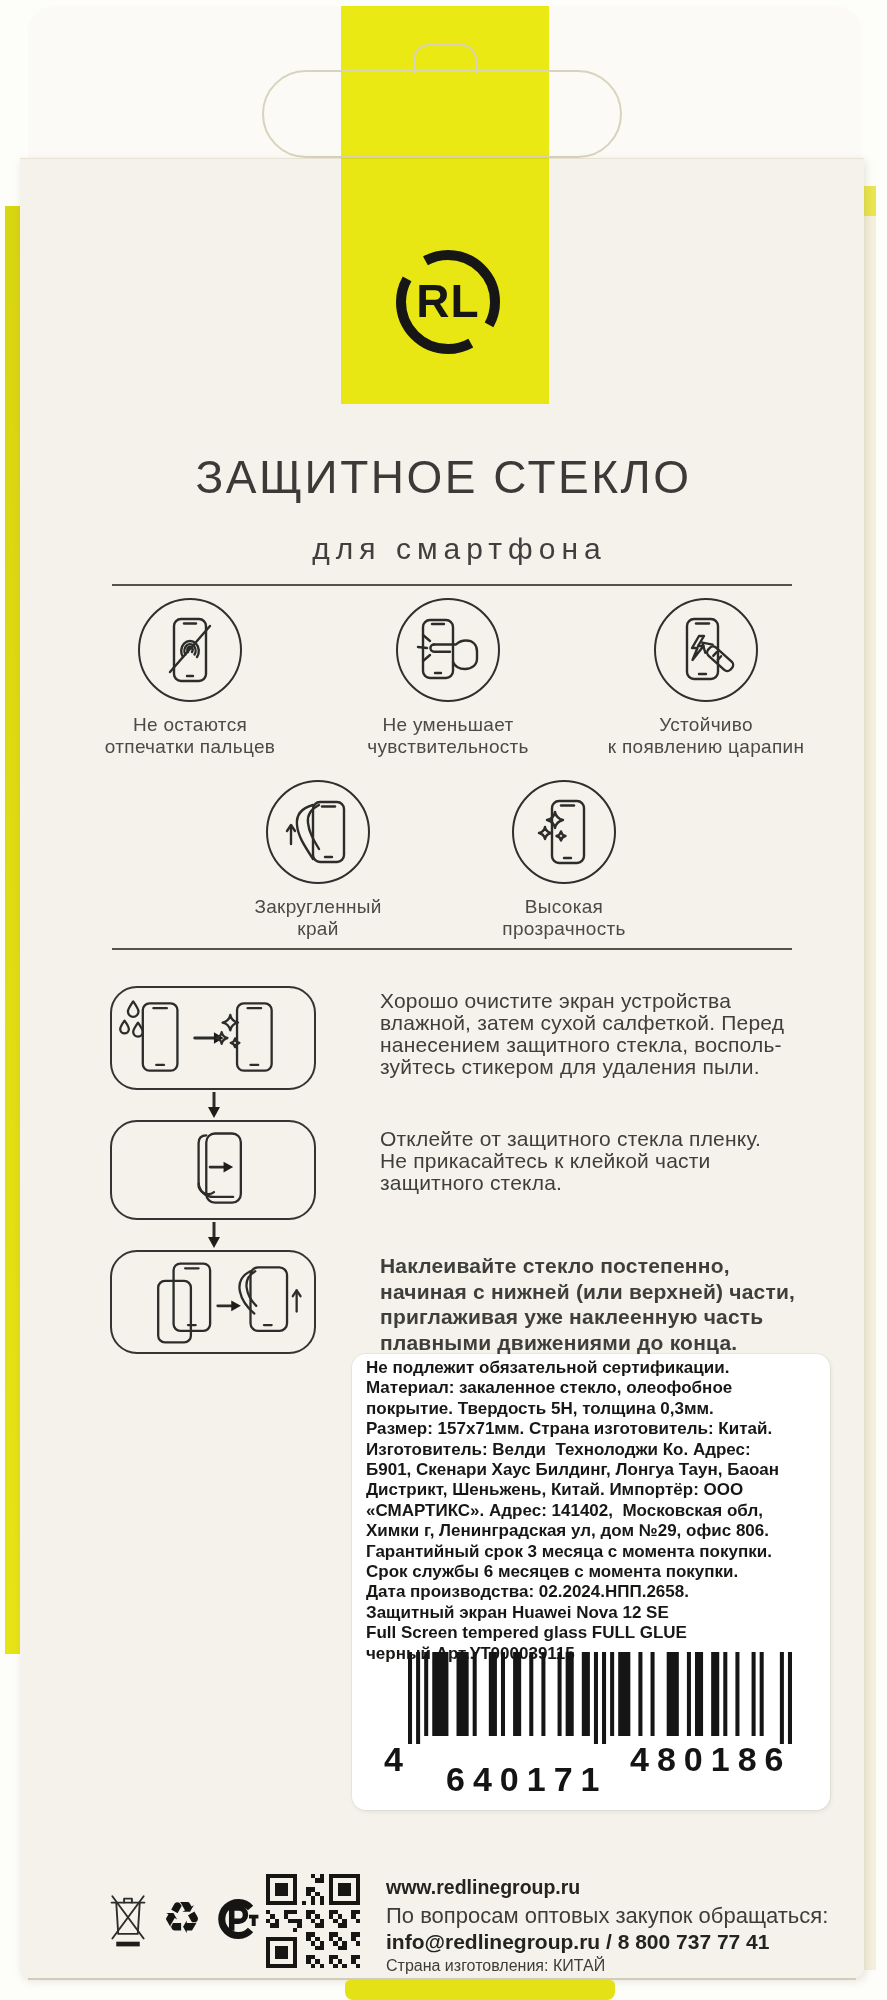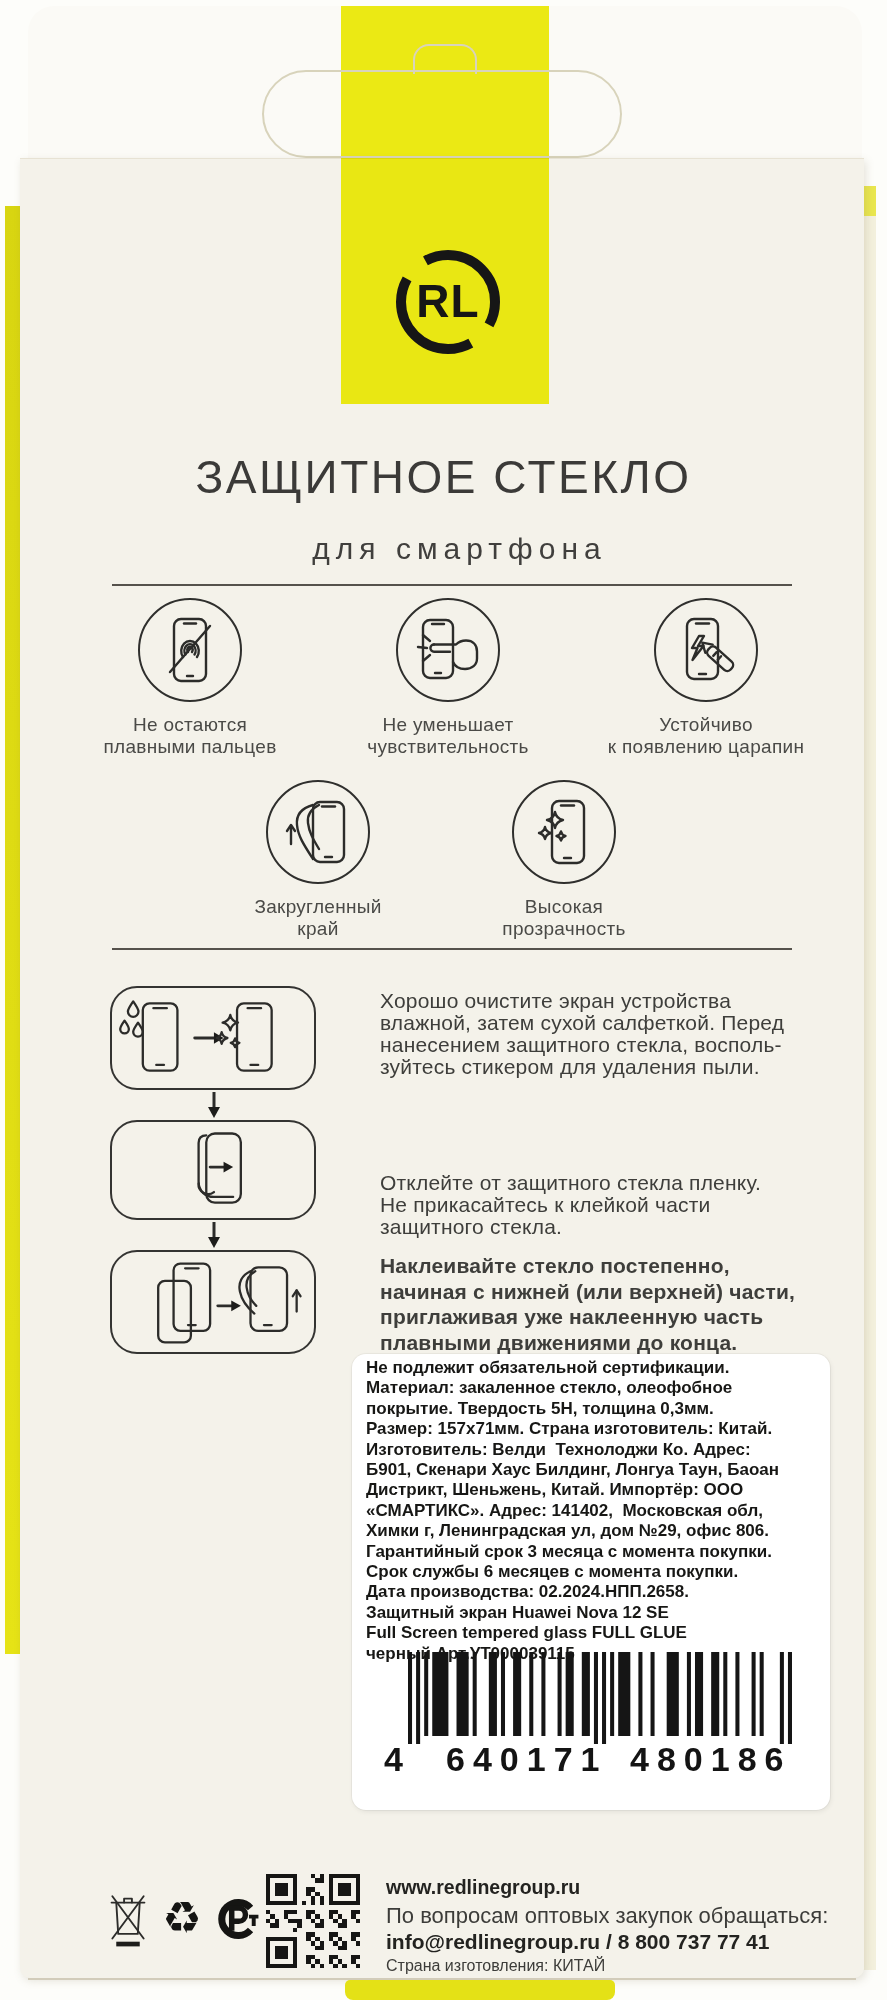--- a/index.html
+++ b/index.html
@@ -131,7 +131,7 @@
       </svg>
     </div>
     <div class="fcap">Не остаются
-плавными пальцев</div>
+отпечатки пальцев</div>
   </div>
 
   <div class="feature fe2">

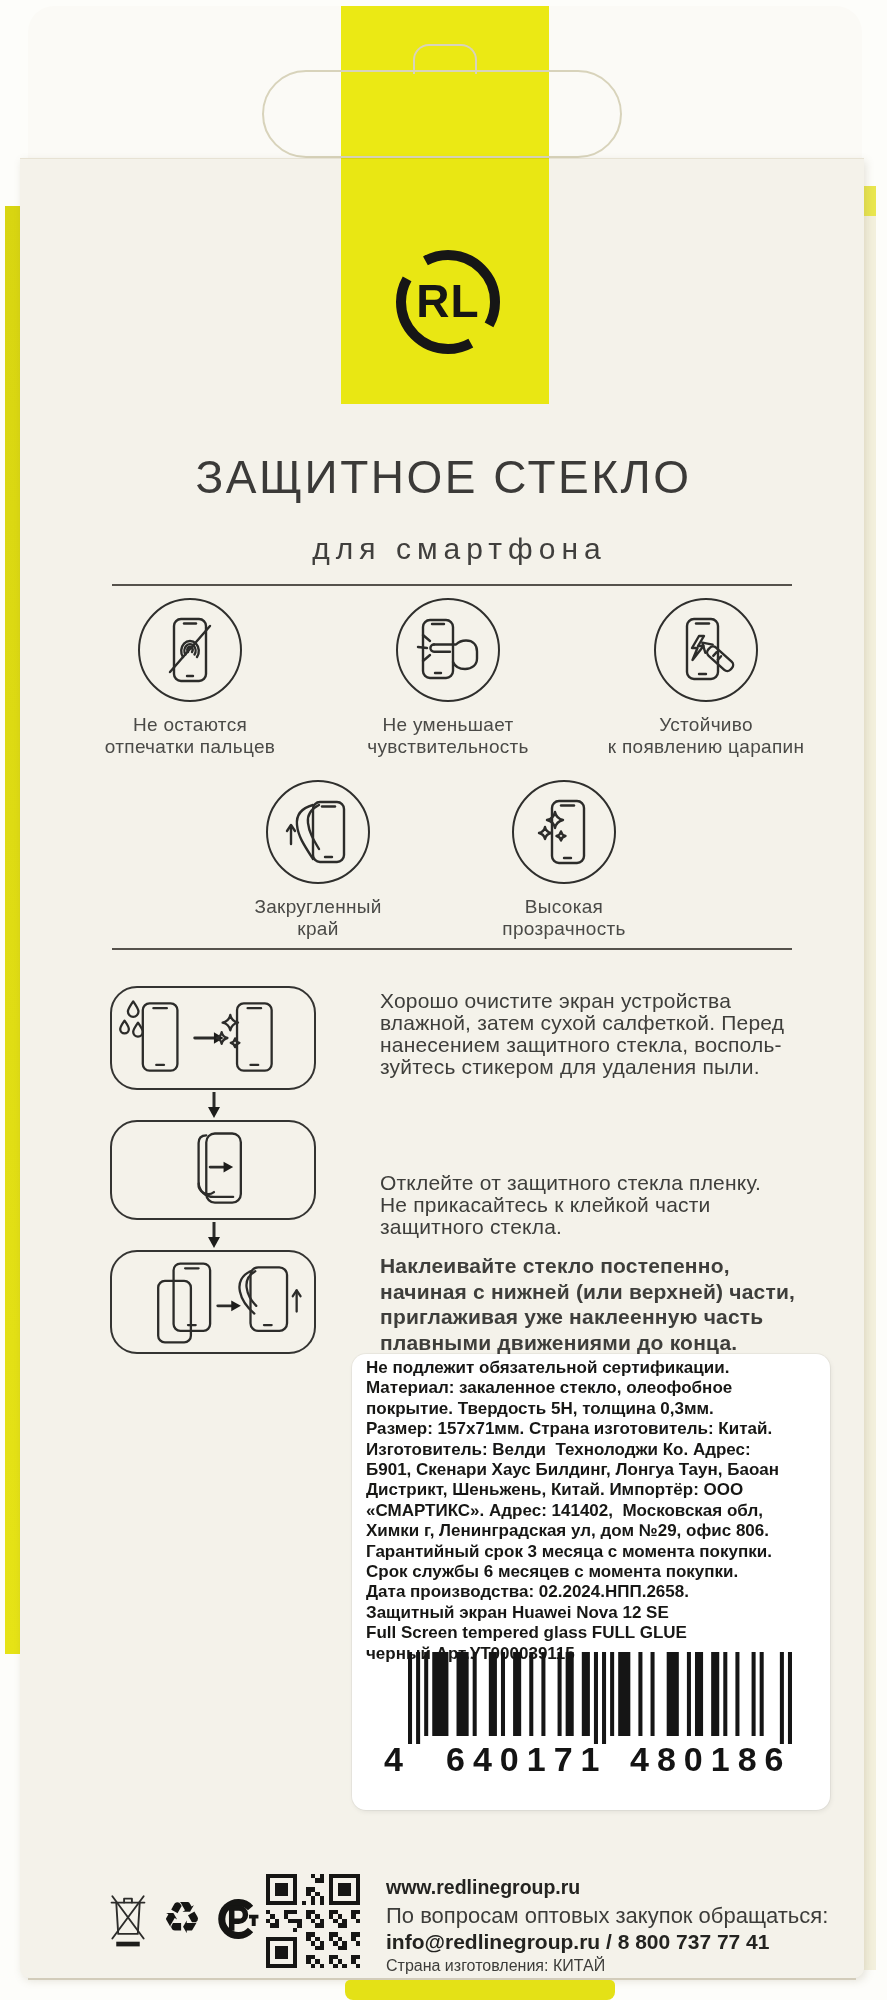--- a/index.html
+++ b/index.html
@@ -66,7 +66,7 @@
   .a1{top:1092px;} .a2{top:1222px;}
   .stext{position:absolute;left:380px;width:445px;font-size:21px;line-height:22px;
          letter-spacing:.2px;color:#3e3e3b;white-space:pre-wrap;}
-  .t1{top:990px;} .t2{top:1172px;} .t3{top:1253px;line-height:25.5px;font-weight:bold;}
+  .t1{top:990px;} .t2{top:1128px;} .t3{top:1253px;line-height:25.5px;font-weight:bold;}
 
   
   .sticker{position:absolute;left:352px;top:1354px;width:478px;height:456px;background:#ffffff;

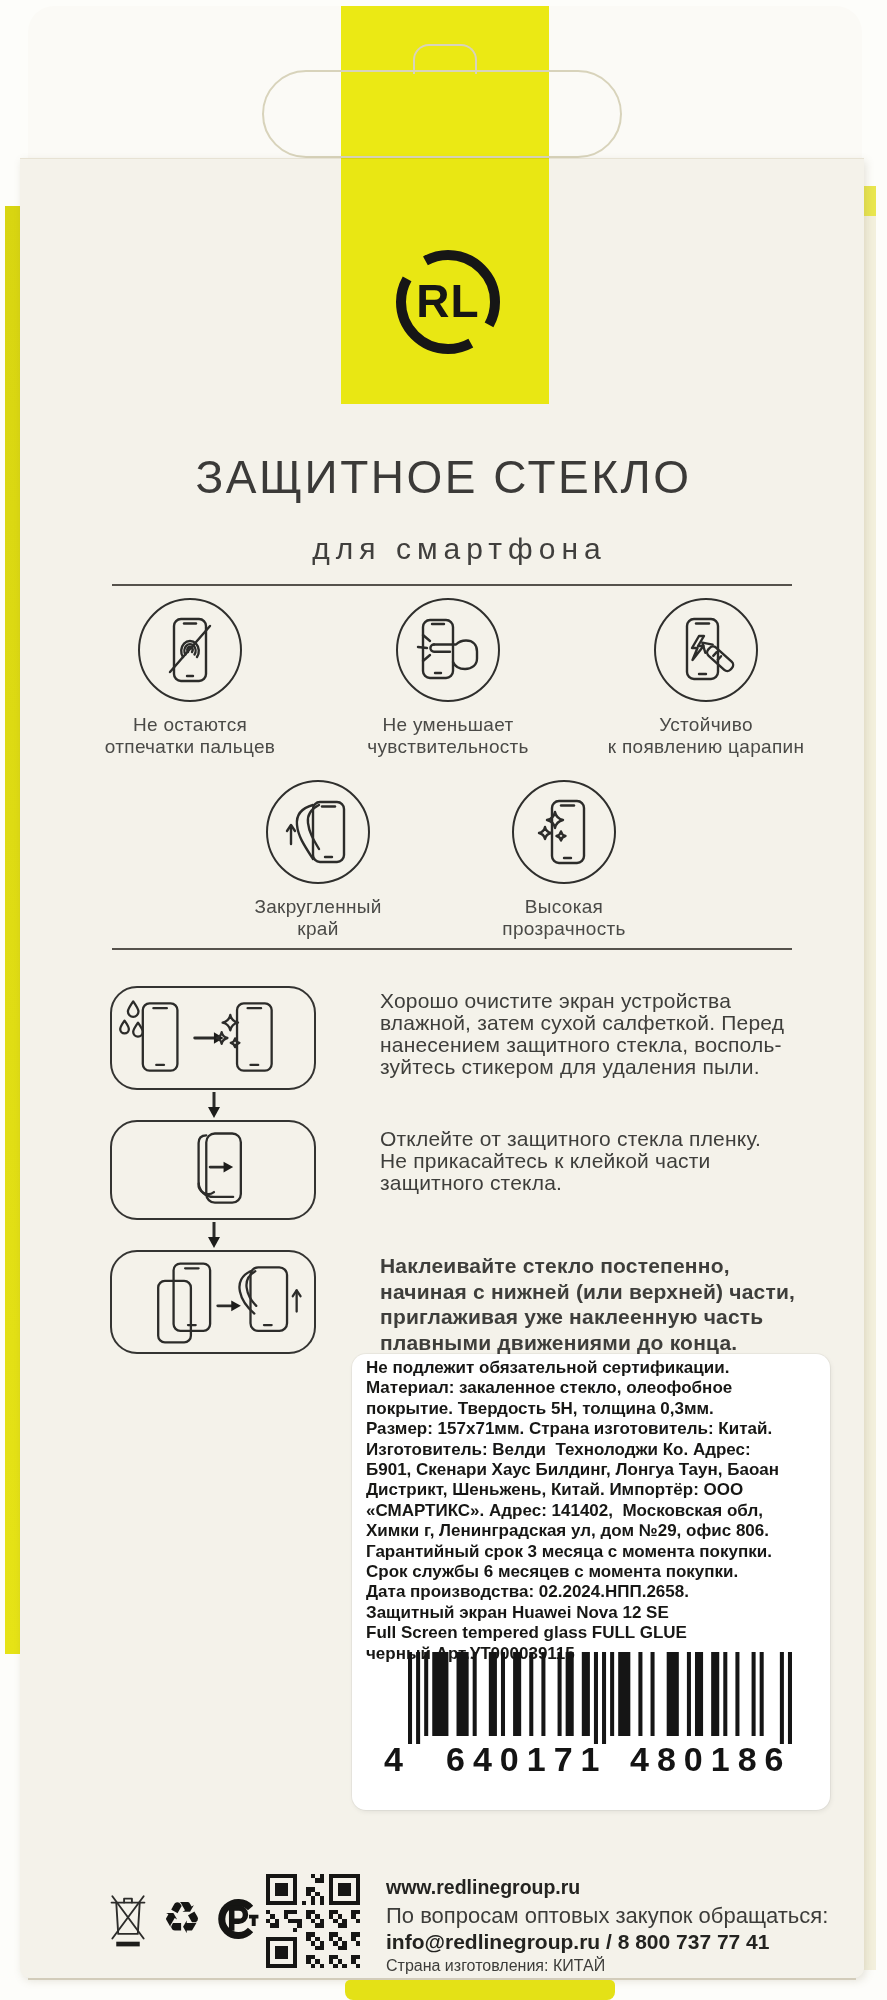--- a/index.html
+++ b/index.html
@@ -76,7 +76,7 @@
   .bars{position:absolute;left:408px;top:1652px;width:384px;height:92px;}
   .bdig{position:absolute;top:1740px;font-size:34px;font-weight:bold;color:#141414;
         font-family:"Liberation Sans",sans-serif;}
-  .bd0{left:384px;} .bd1{left:446px;letter-spacing:8px;} .bd2{left:630px;letter-spacing:8px;}
+  .bd0{left:384px;} .bd1{left:446px;letter-spacing:8px;margin-top:20px;} .bd2{left:630px;letter-spacing:8px;}
 
   
   .weee{position:absolute;left:110px;top:1886px;width:36px;height:66px;}

